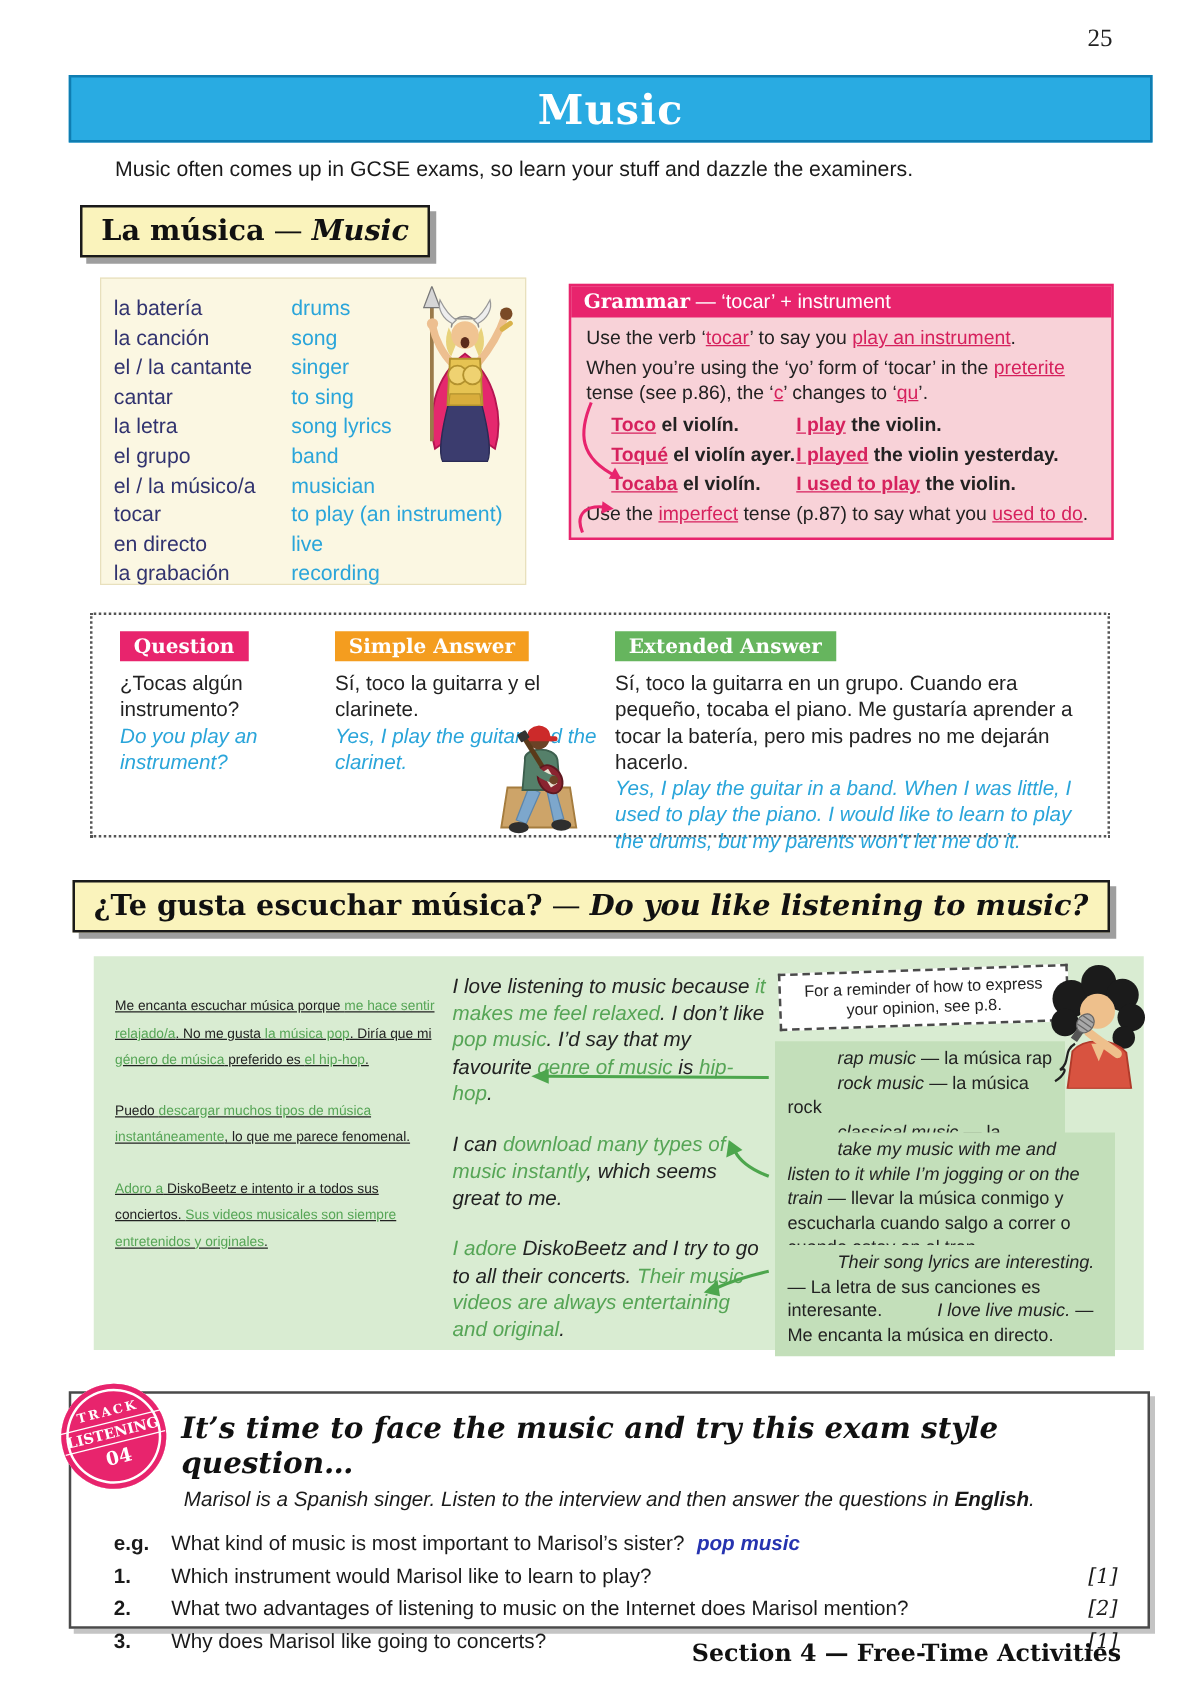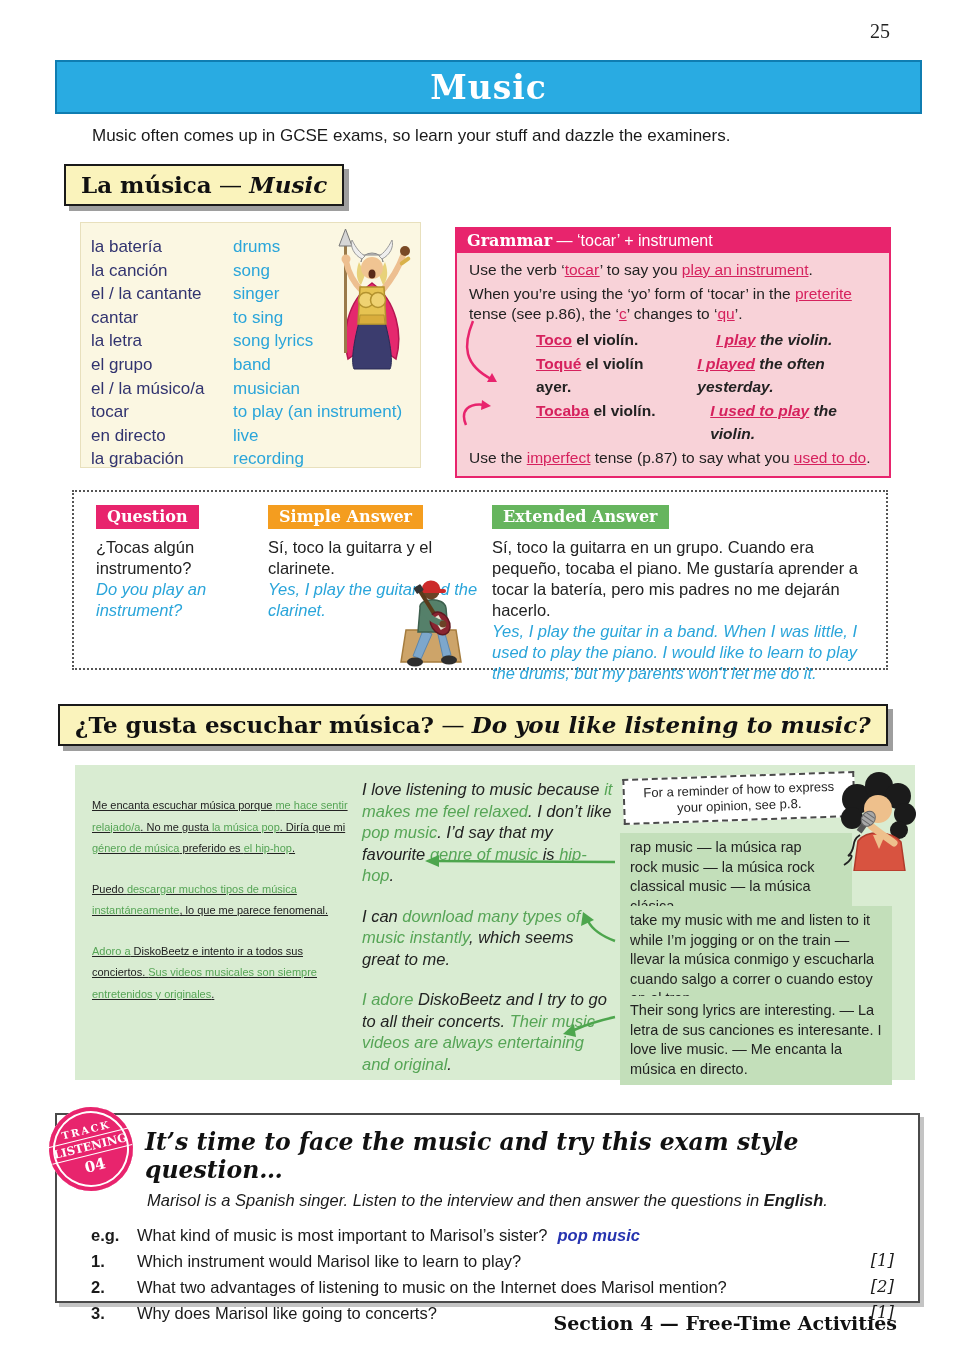--- a/index.html
+++ b/index.html
@@ -36,7 +36,7 @@
   .ghead .gb{font-family:"DejaVu Serif",serif;font-weight:bold;}
   .gbody{position:relative;padding:7px 10px 8px 12px;font-size:15.5px;line-height:20px;color:#222;}
   .gline{margin-bottom:4px;}
-  .gex{display:flex;padding-left:67px;font-weight:bold;line-height:23.5px;}
+  .gex{display:flex;padding-left:20px;font-weight:bold;line-height:23.5px;}
   .gex .ges{width:148px;}
   .gex .gen{font-style:italic;margin-left:32px;}
   .gfoot{margin-top:2px;}

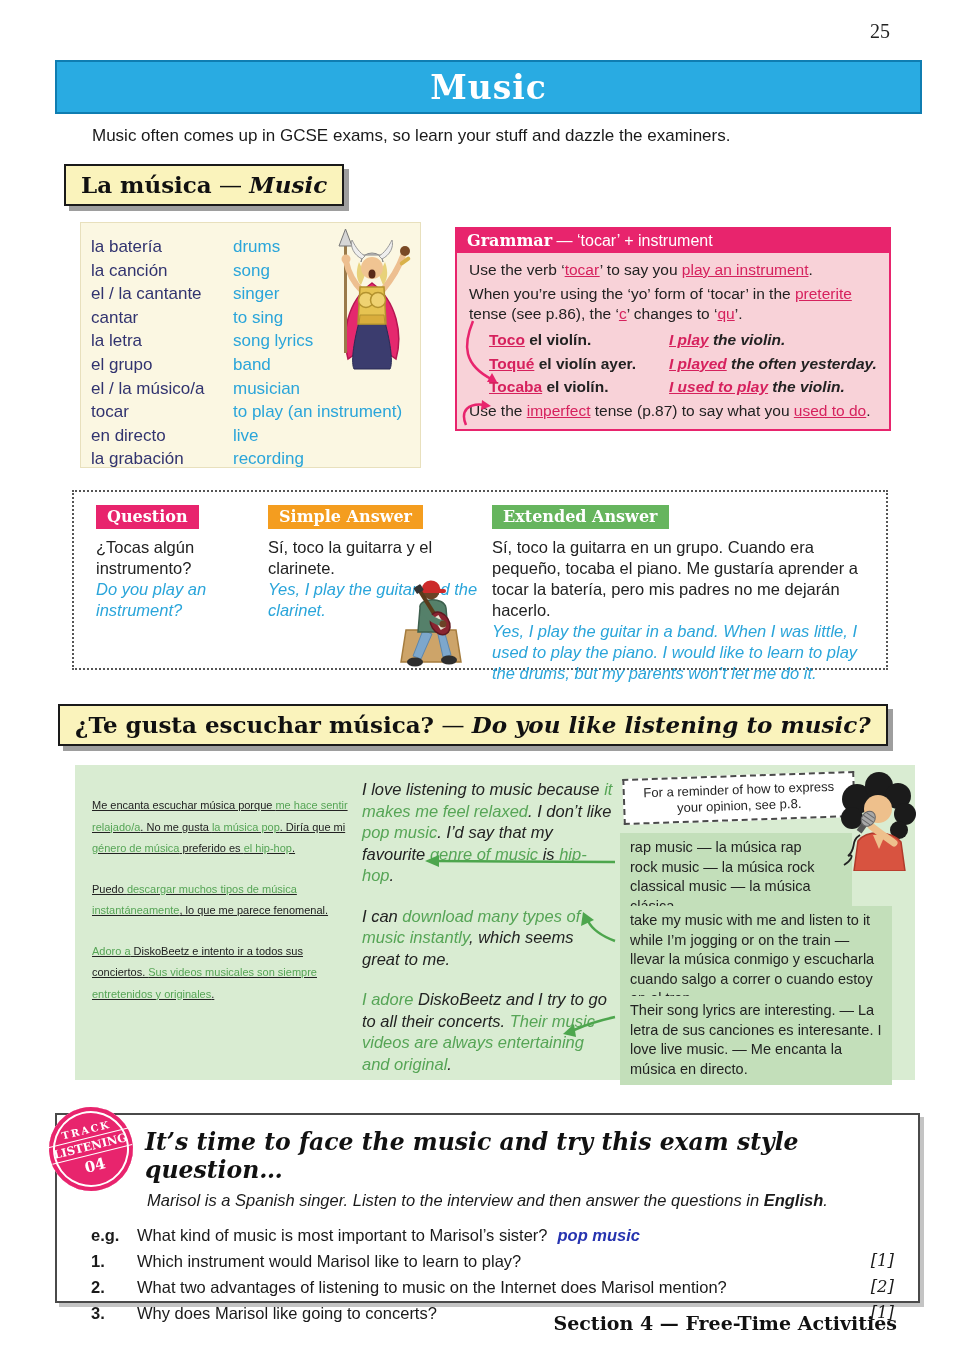--- a/index.html
+++ b/index.html
@@ -38,7 +38,7 @@
   .gline{margin-bottom:4px;}
   .gex{display:flex;padding-left:20px;font-weight:bold;line-height:23.5px;}
   .gex .ges{width:148px;}
-  .gex .gen{font-style:italic;margin-left:32px;}
+  .gex .gen{}
   .gfoot{margin-top:2px;}
   .sg-u{color:#d6215d;text-decoration:underline;}
   .g-arrows{position:absolute;left:4px;top:66px;}

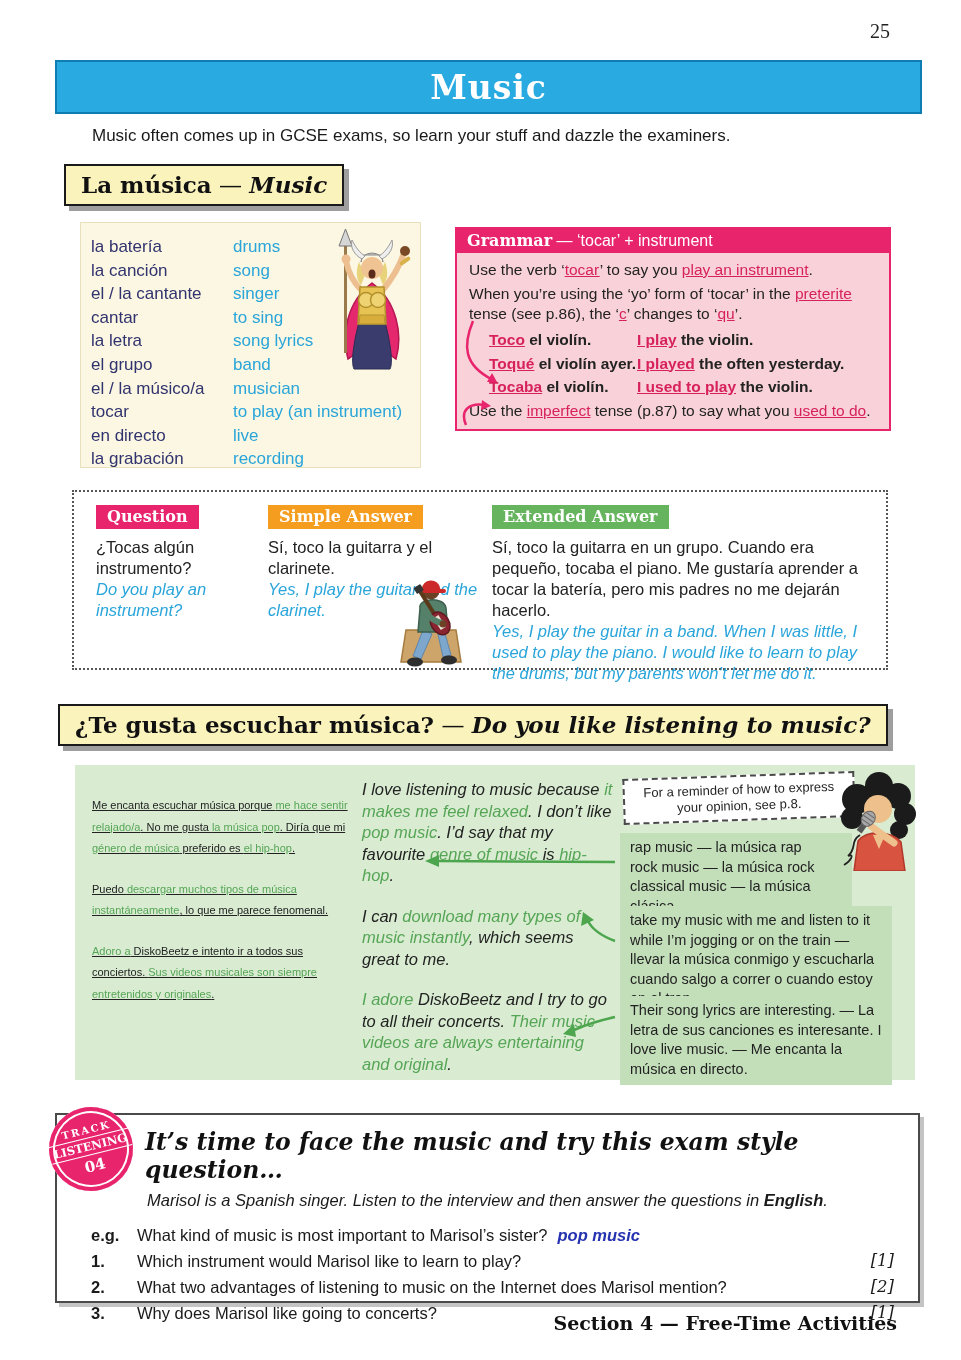--- a/index.html
+++ b/index.html
@@ -186,7 +186,7 @@
       </div>
       <div class="gex">
         <span class="ges"><span class="sg-u">Toqué</span><span> el violín ayer.</span></span>
-        <span class="gen"><span class="sg-u">I played</span><span> the often yesterday.</span></span>
+        <span class="gen"><span class="sg-u">I played</span><span> the violin yesterday.</span></span>
       </div>
       <div class="gex">
         <span class="ges"><span class="sg-u">Tocaba</span><span> el violín.</span></span>

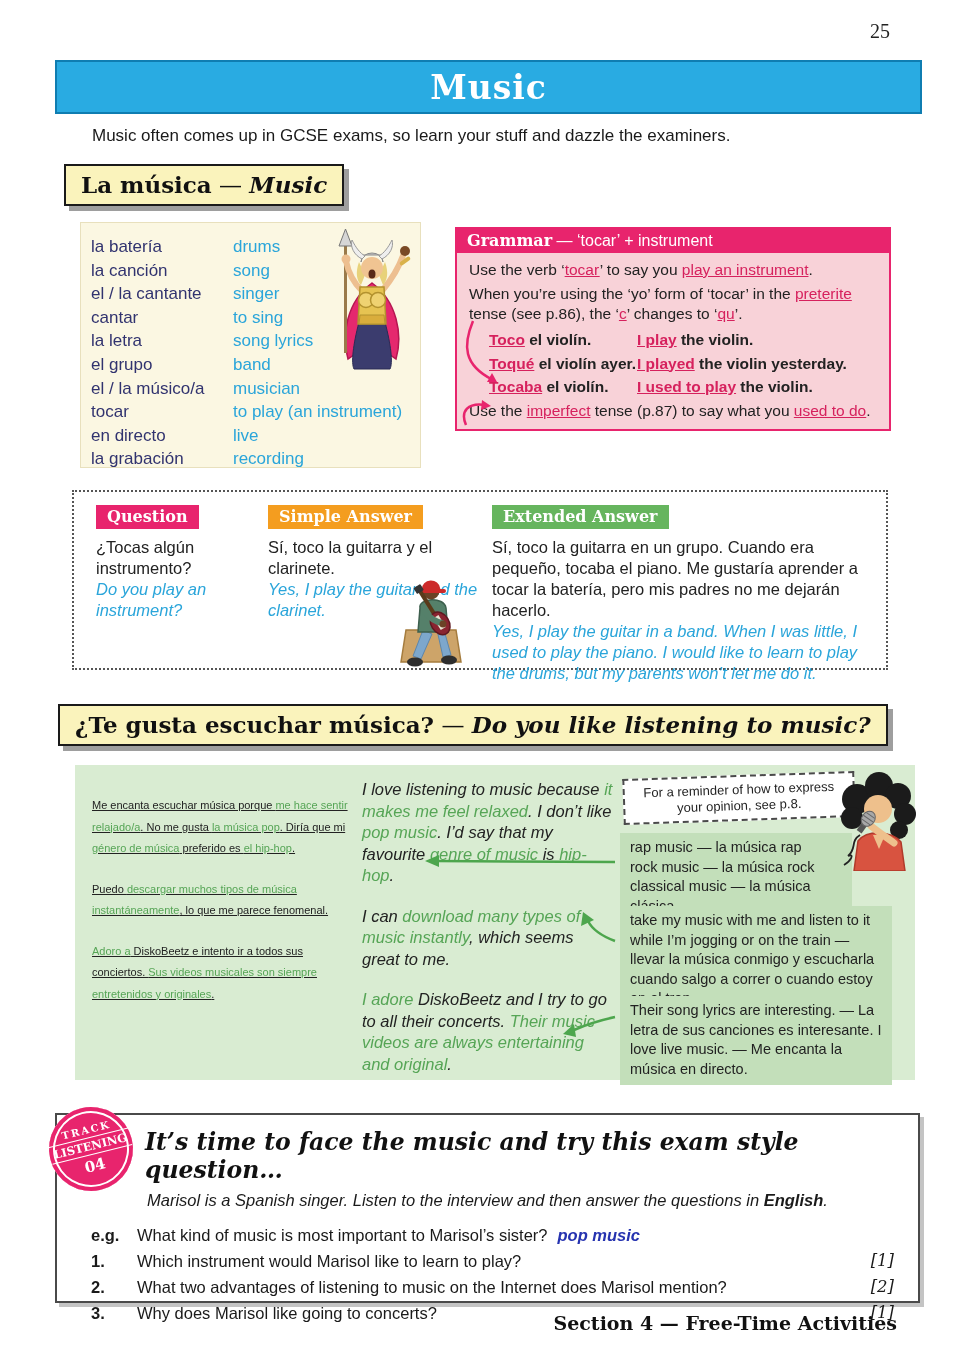--- a/index.html
+++ b/index.html
@@ -60,7 +60,7 @@
   .g-en{position:absolute;left:287px;top:14px;width:252px;font-size:16.5px;line-height:21.5px;color:#222;font-style:italic;}
   .g-es p,.g-en p{margin:0 0 19px 0;}
   .sg-hl{color:#56a556;}
-  .sg-it{}
+  .sg-it{font-style:italic;margin-left:40px;}
   .sg-b{font-weight:bold;}
   .note{position:absolute;left:548px;top:10px;width:212px;background:#fff;border:2px dashed #4a4a4a;
         transform:rotate(-2deg);padding:5px 8px;font-size:13px;line-height:16px;text-align:center;color:#222;}

